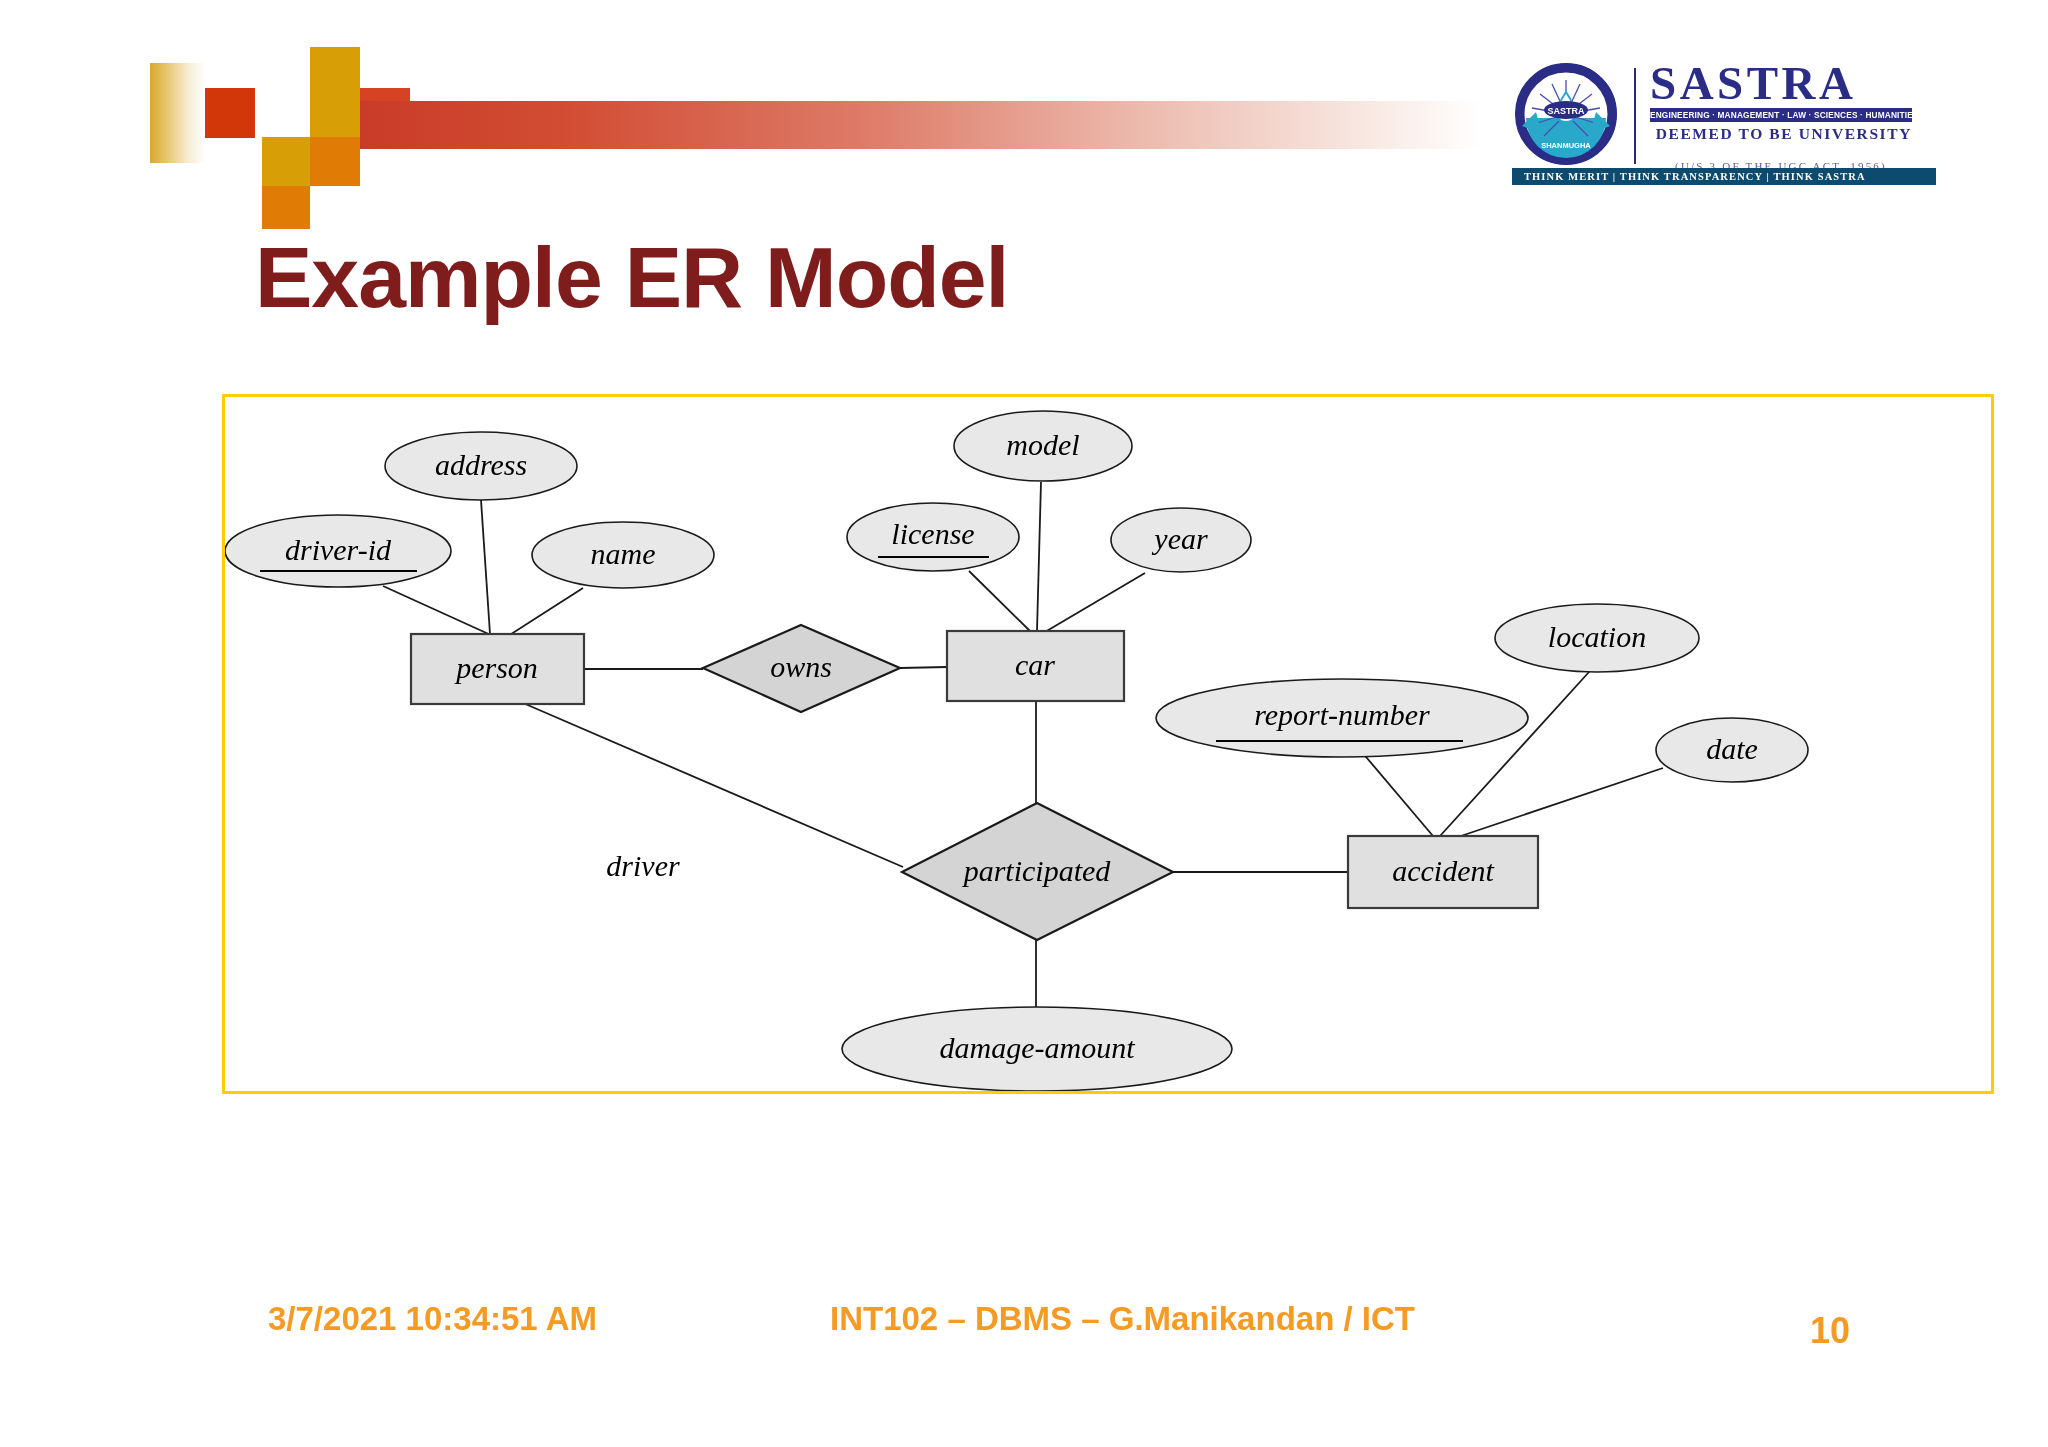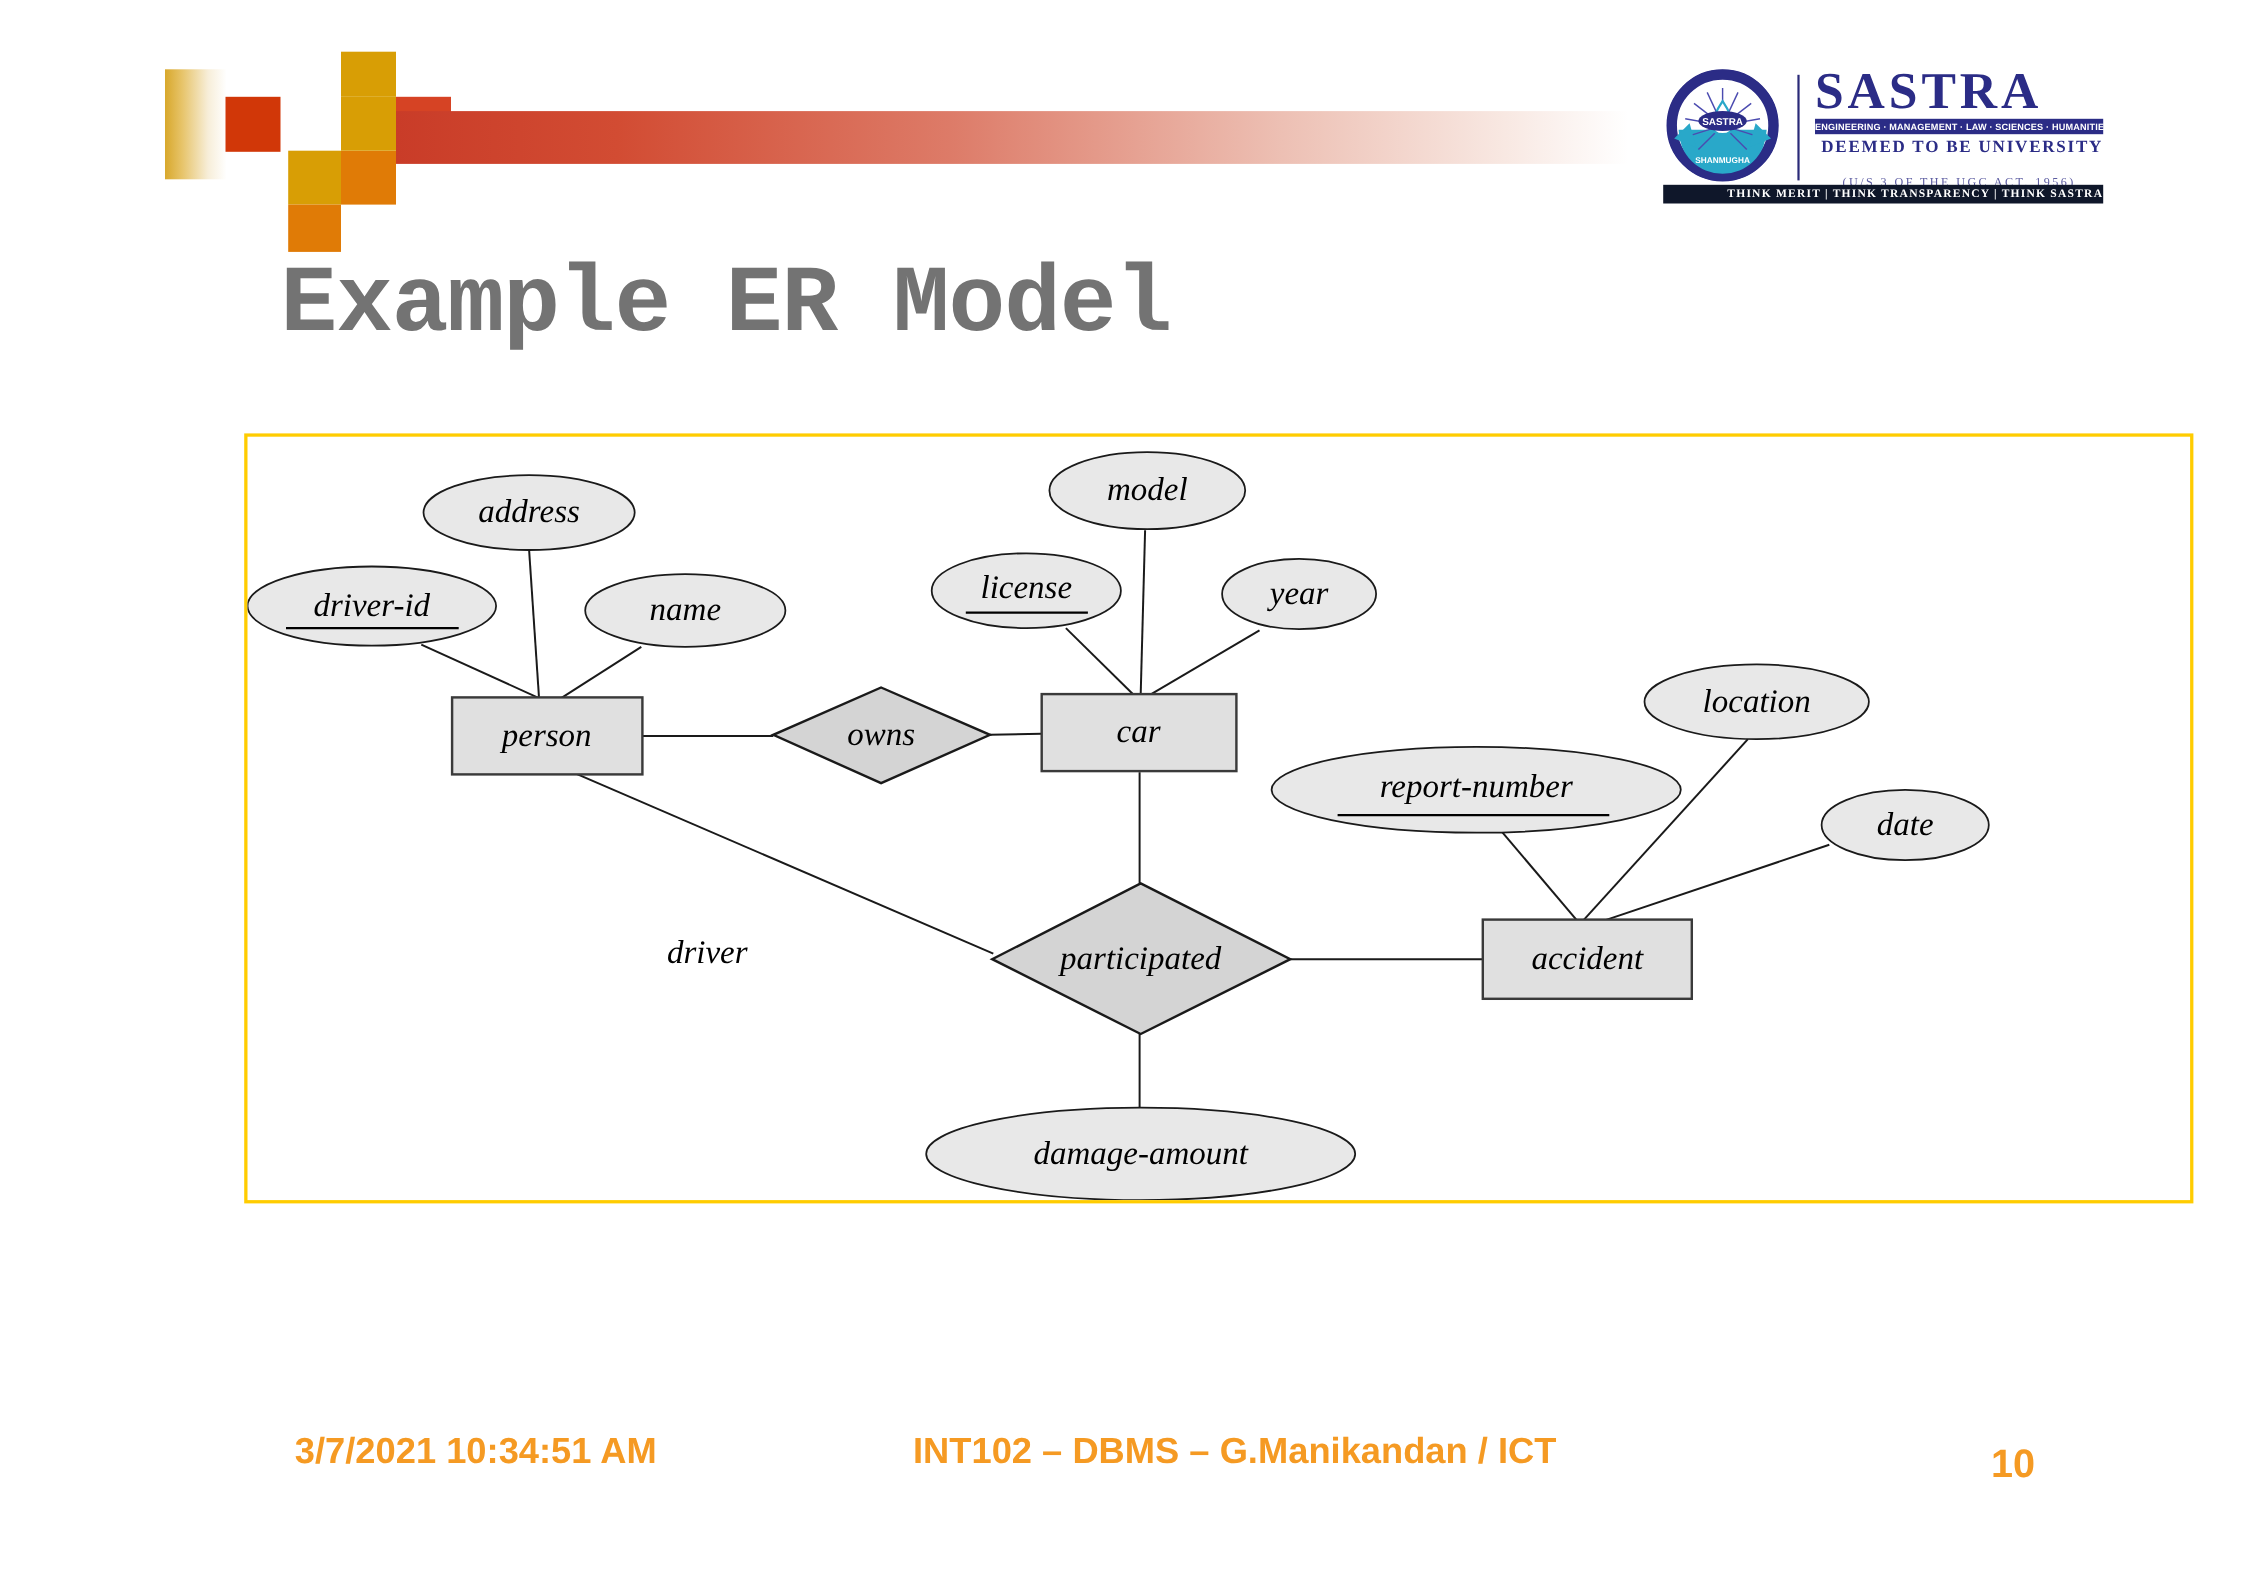--- a/index.html
+++ b/index.html
@@ -109,14 +109,14 @@
     position: absolute;
     left: 0px; top: 114px;
     width: 400px;
-    background: #0f172a;
+    background: #0c4a6e;
     color: #ffffff;
     font-family: "Liberation Serif", serif;
     font-size: 10.5px;
     font-weight: bold;
     letter-spacing: 1.1px;
-    text-align: right;
-    padding: 3px 0;
+    text-align: left;
+    padding: 3px 12px;
     white-space: nowrap;
   }
 

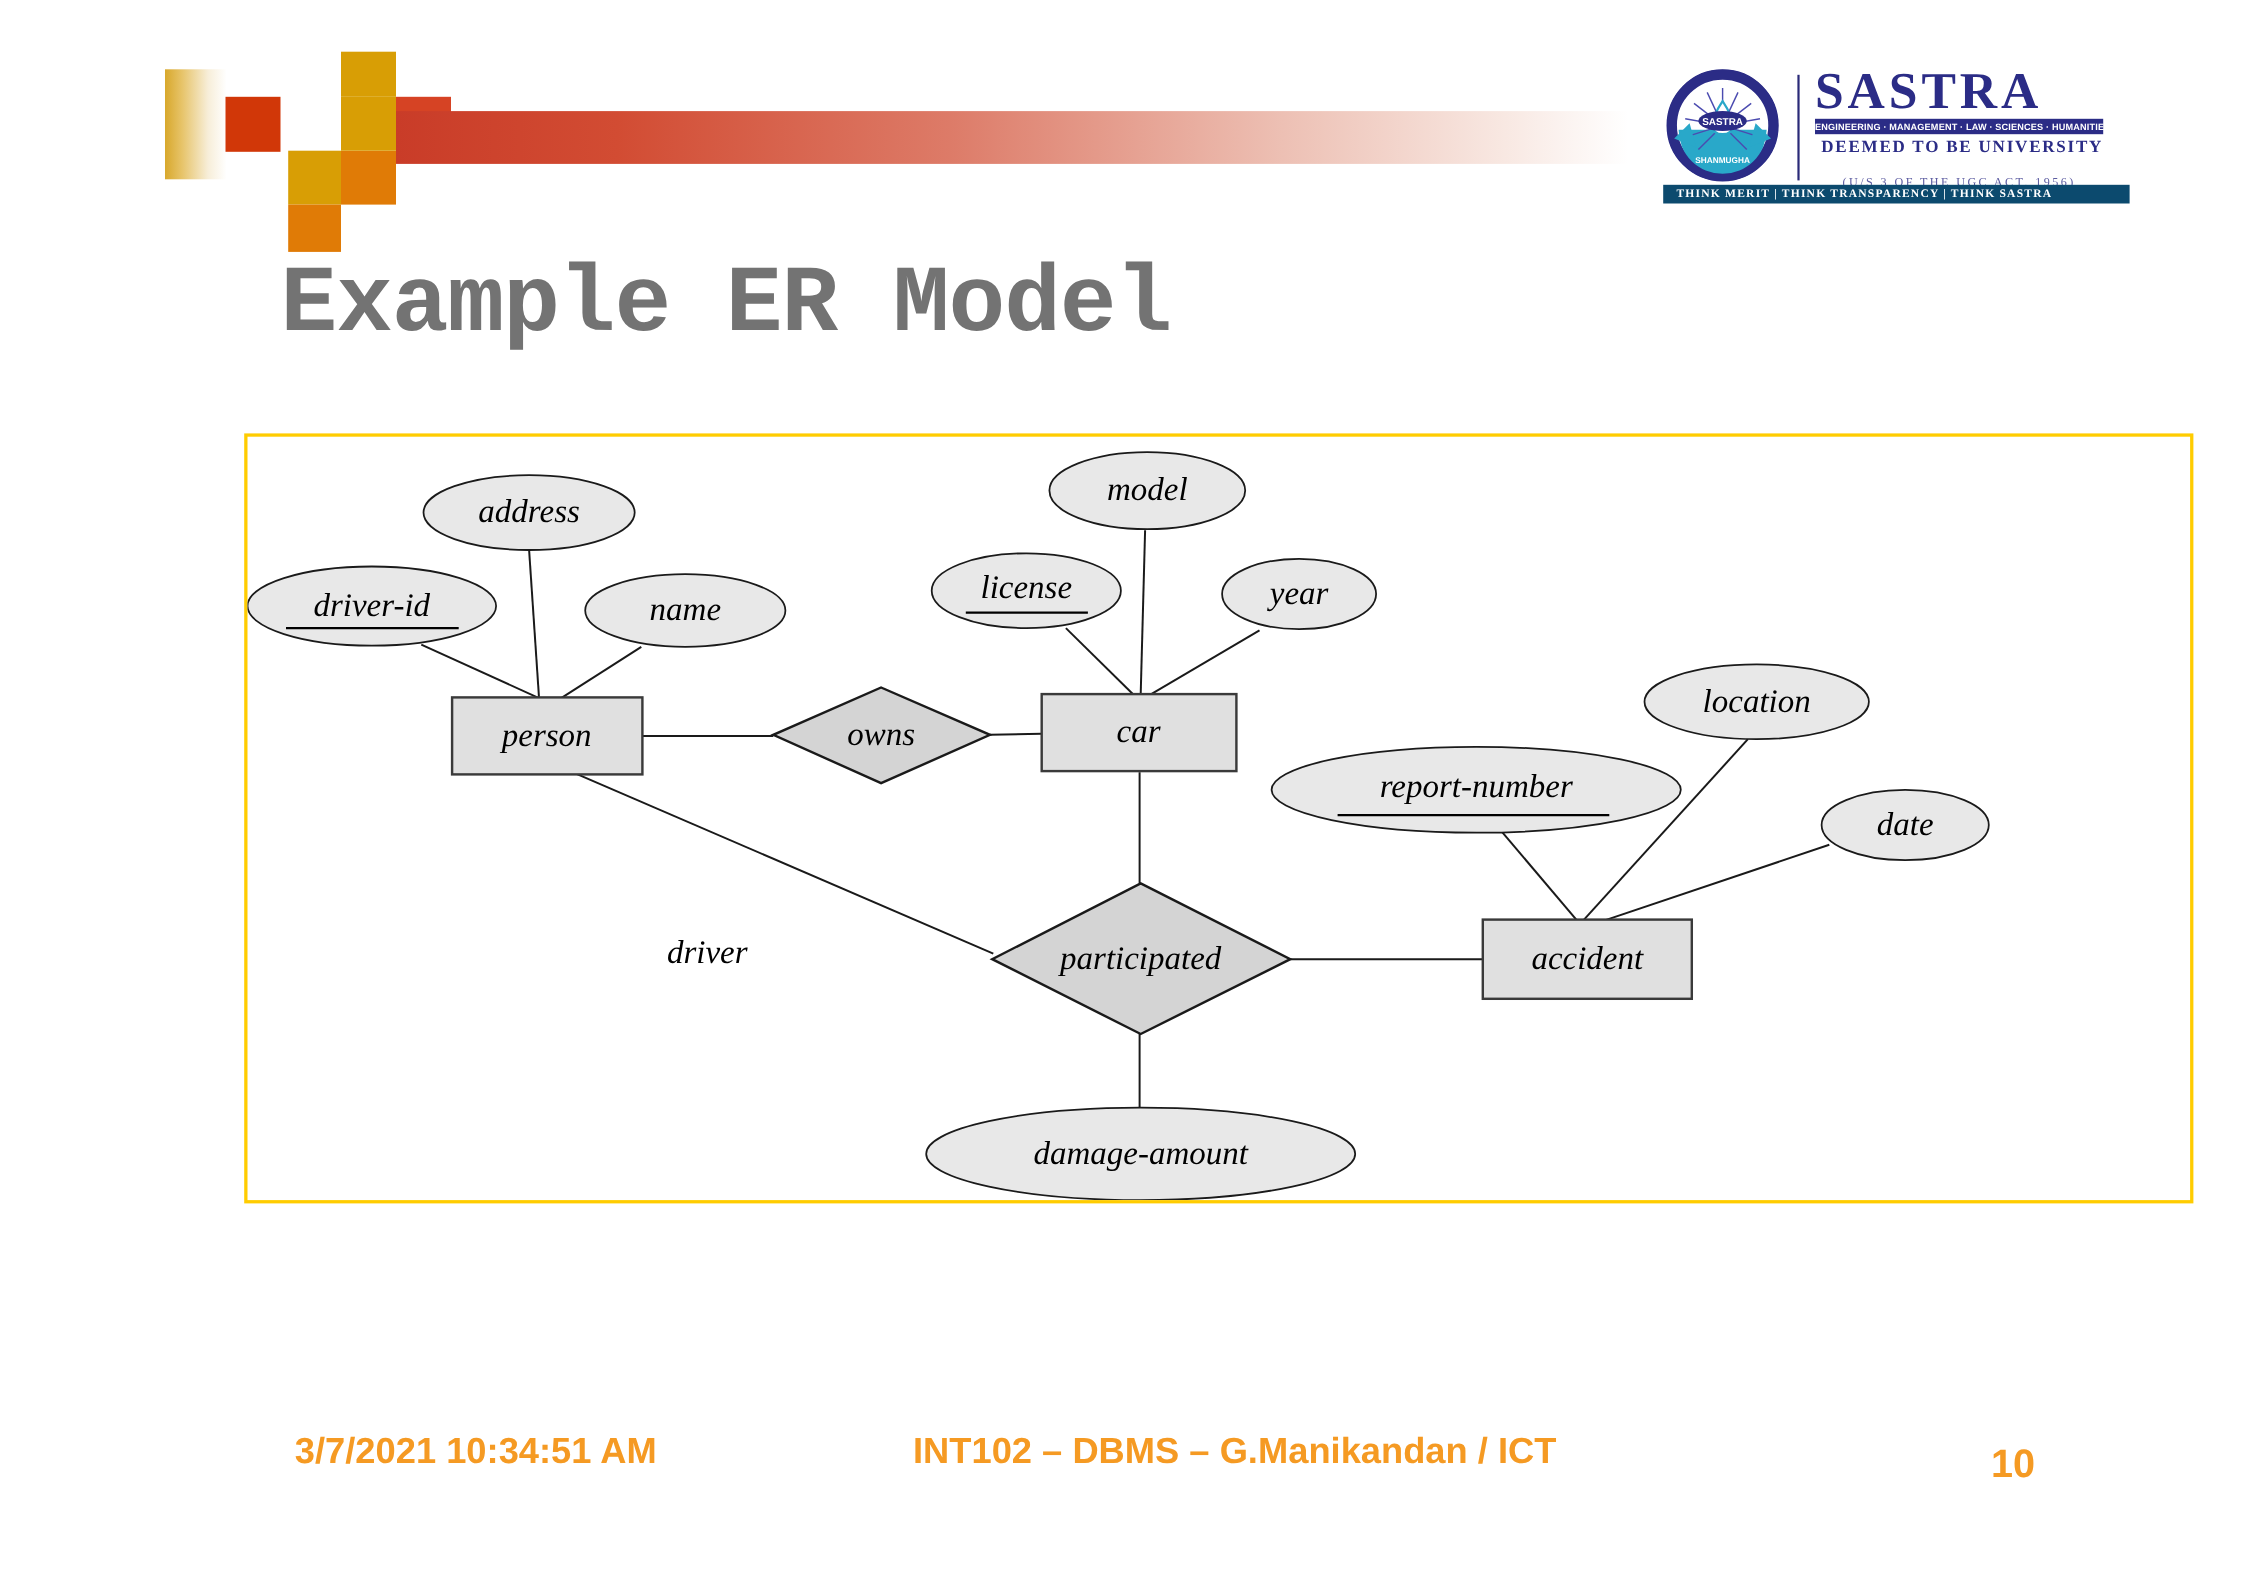--- a/index.html
+++ b/index.html
@@ -124,10 +124,10 @@
   #slide-title {
     position: absolute;
     left: 255px; top: 170px;
-    font-family: Liberation Mono, monospace;
+    font-family: Liberation Sans, sans-serif;
     font-size: 86px;
     font-weight: bold;
-    color: #737373;
+    color: #7f1d1d;
     letter-spacing: -1px;
     white-space: nowrap;
   }

